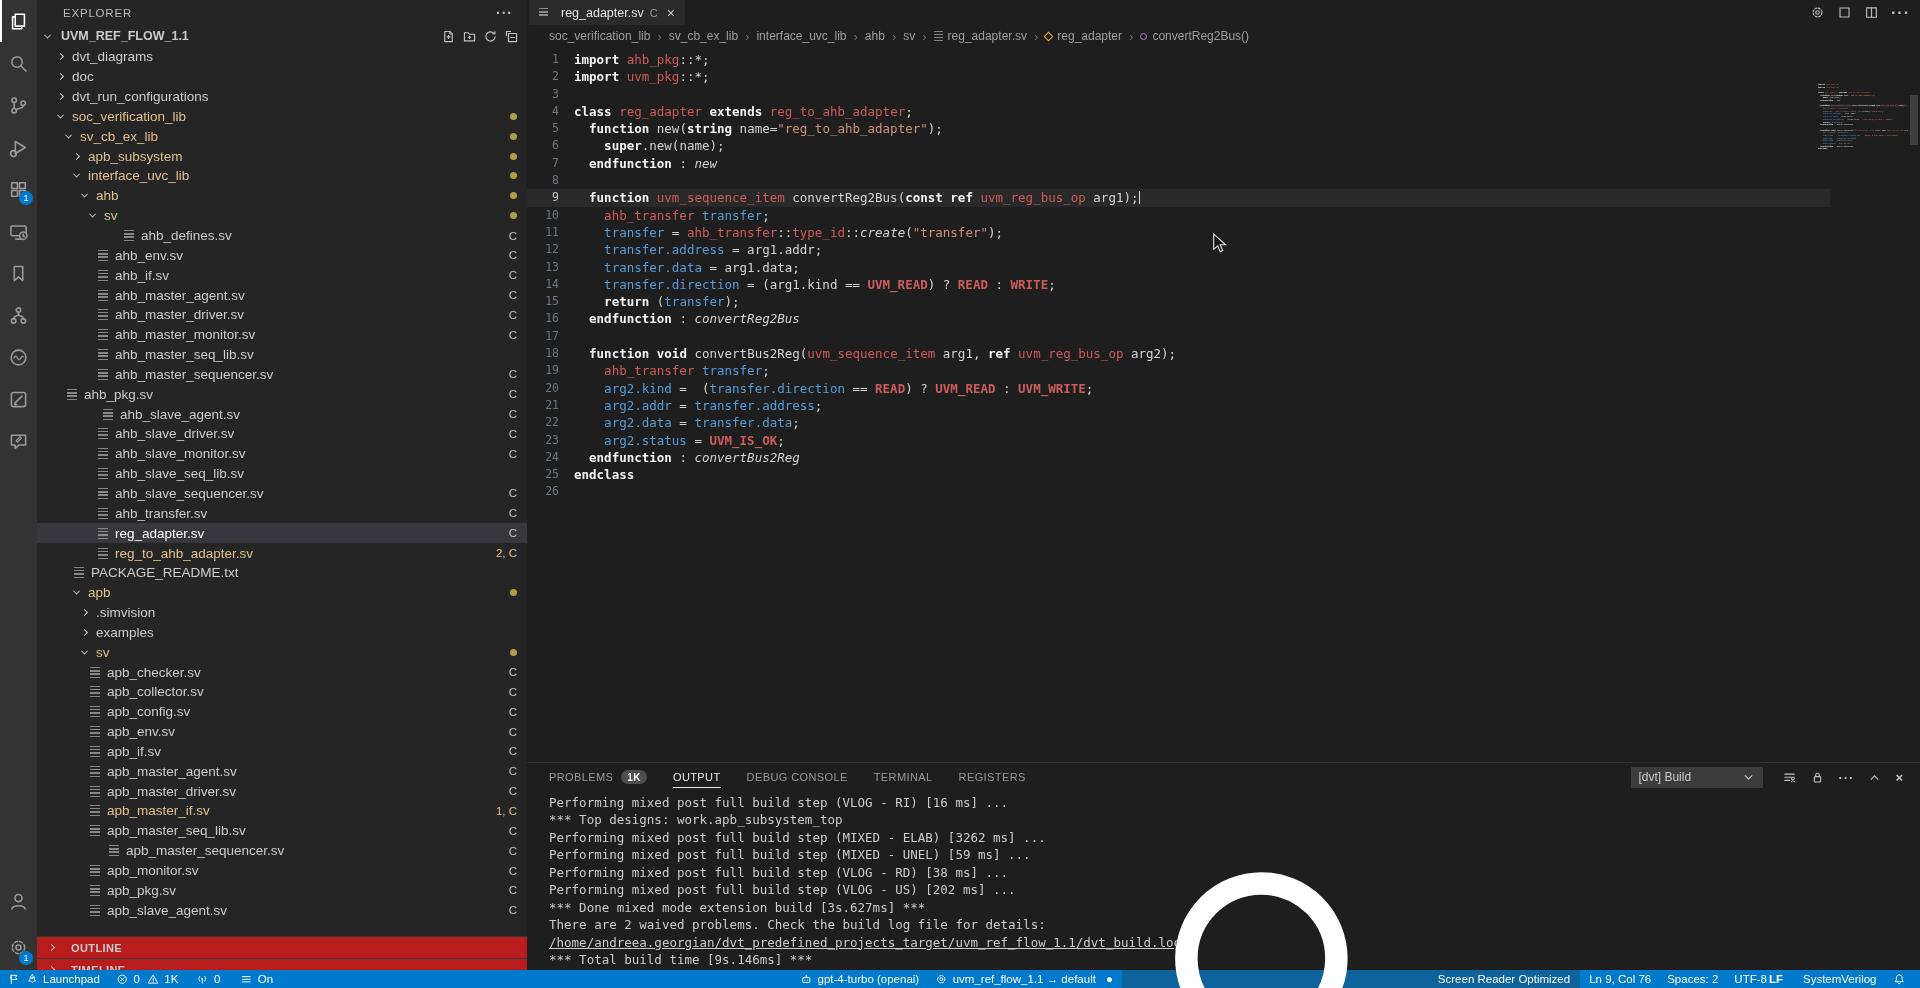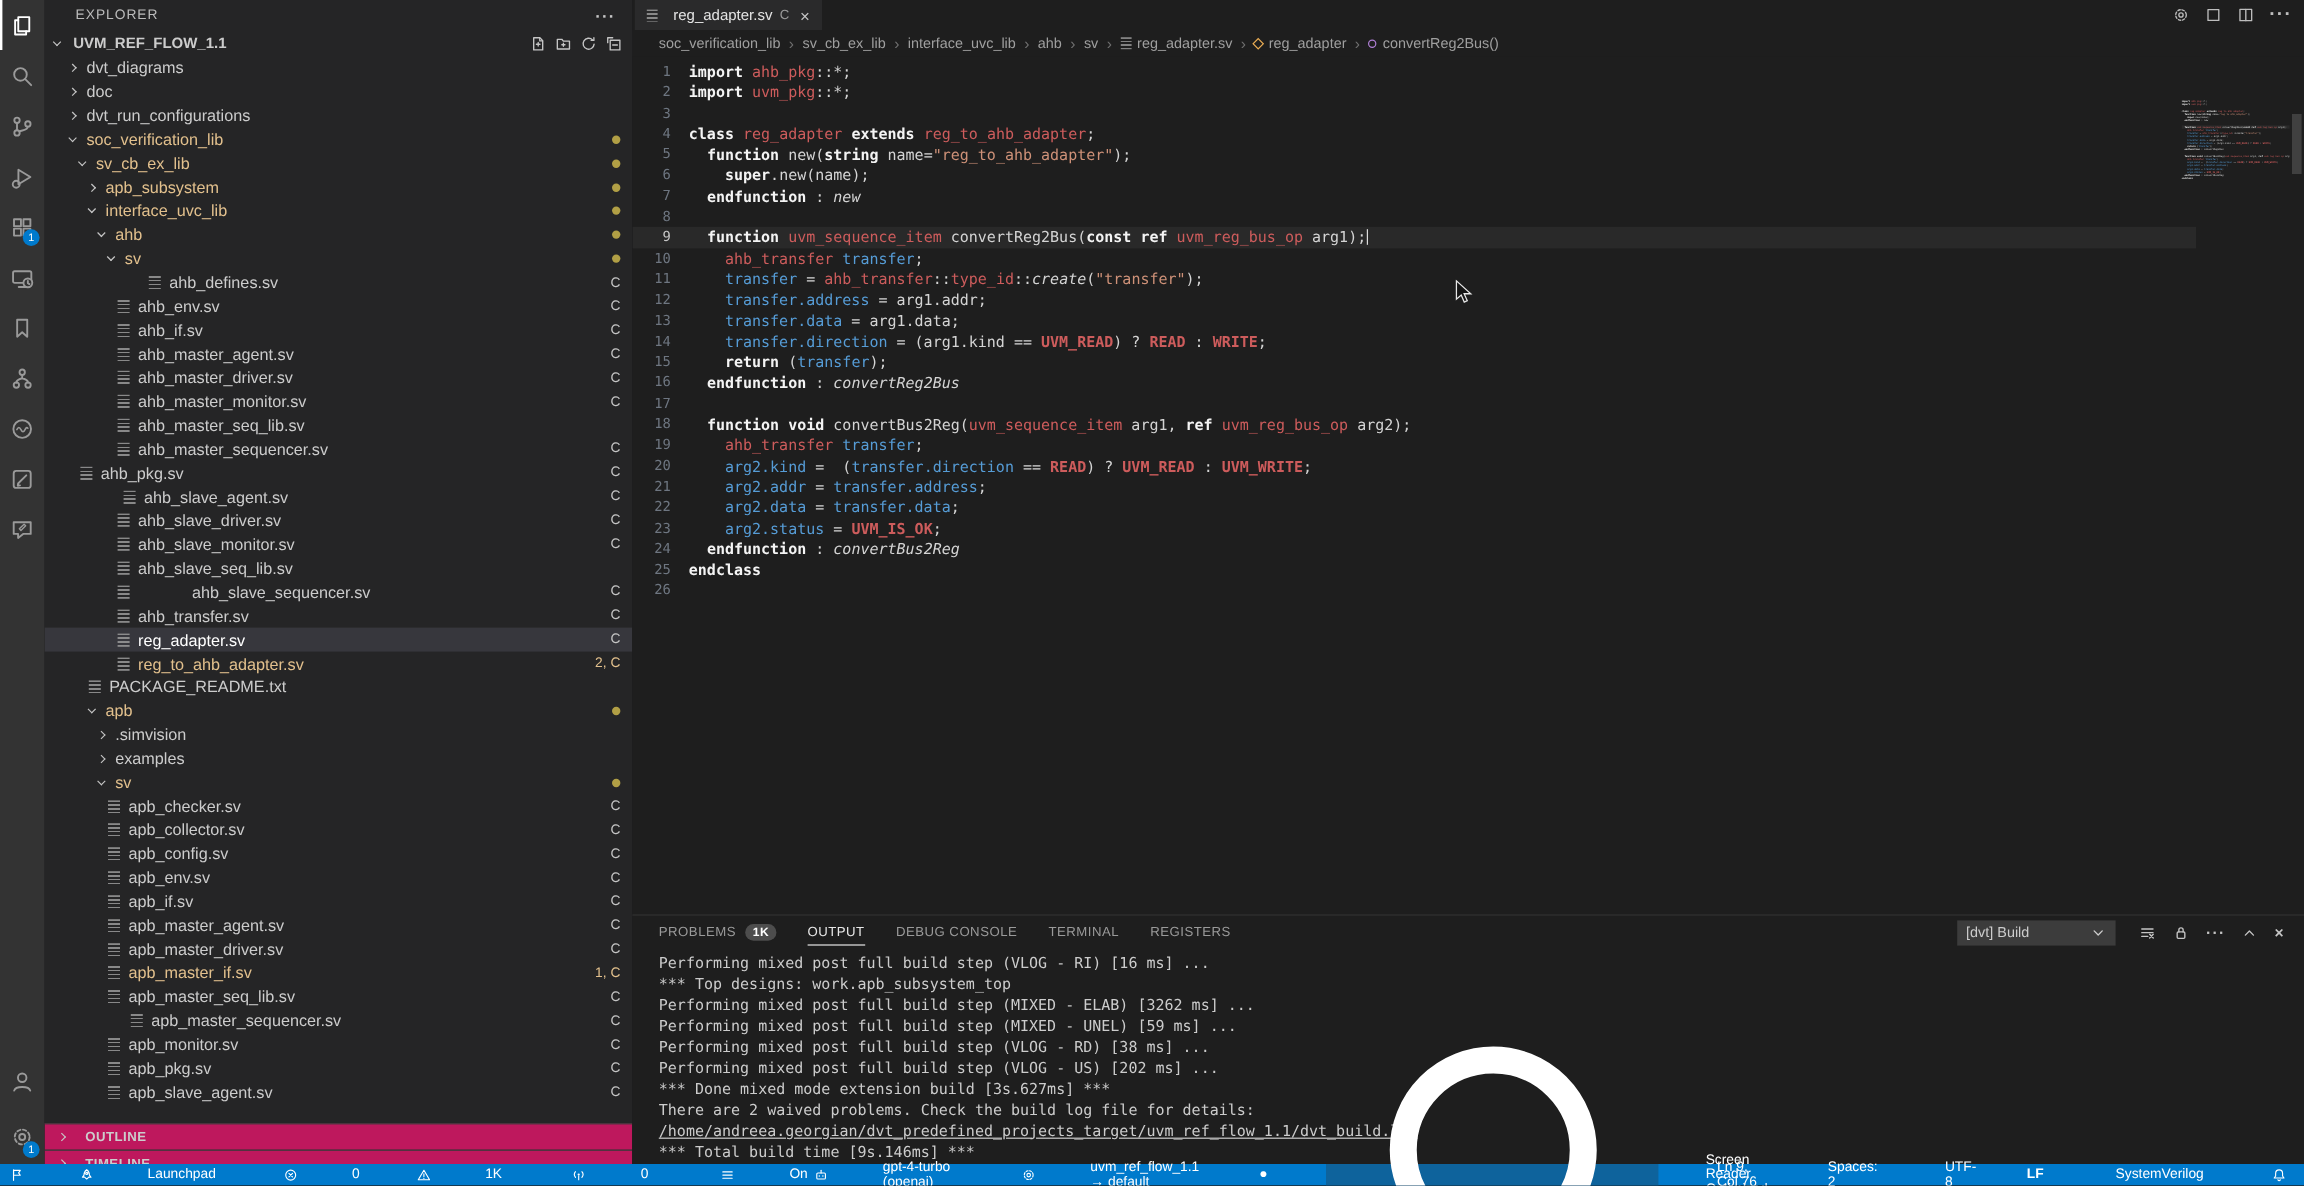--- a/index.html
+++ b/index.html
@@ -361,7 +361,7 @@
         <span class="ficon"></span>
         <span>ahb_slave_seq_lib.sv</span>
       </div>
-      <div class="row" style="padding-left: 61px; gap: 45px;">
+      <div class="row" style="padding-left: 61px;">
         <span class="ficon"></span>
         <span>ahb_slave_sequencer.sv</span>
         <span class="rbadge">C</span>

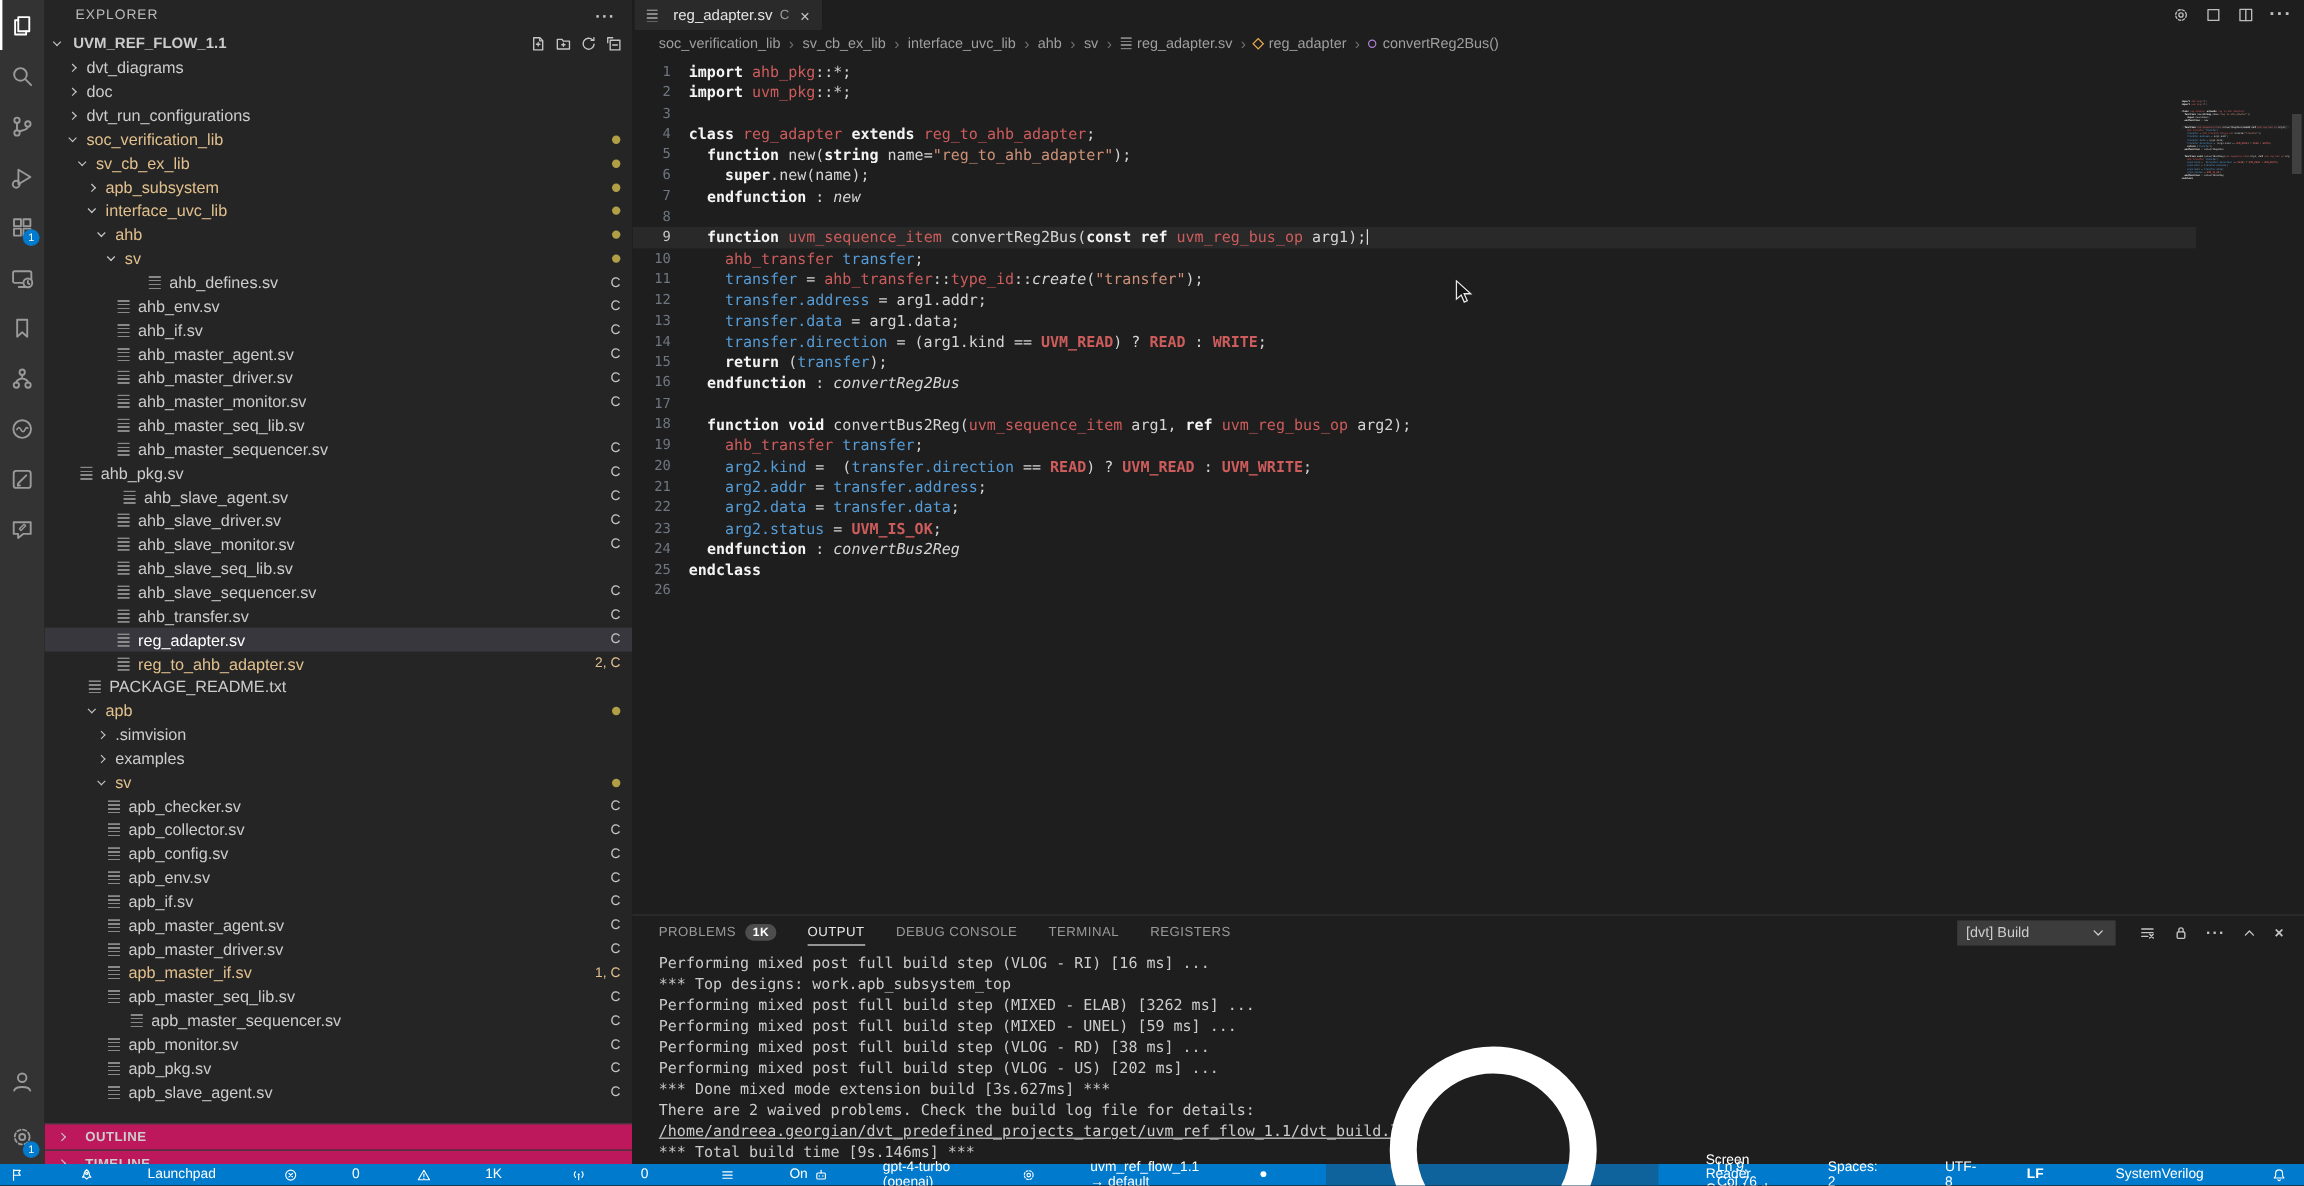--- a/index.html
+++ b/index.html
@@ -38,7 +38,7 @@
   .row .rbadge { margin-left:auto; font-size:11.5px; color:#c5c5c5; }
   .row.mod .rbadge { color:#e2c08d; }
   .row .rdot { margin-left:auto; width:7px; height:7px; border-radius:50%; background:#b19f45; }
-  .sb-sec { position:absolute; left:0; right:0; height:22px; display:flex; align-items:center; gap:8px; font-weight:bold; font-size:11px; letter-spacing:.4px; color:#cccccc; border-top:1px solid #3a3a3a; padding-left:12px; background:#be185d; cursor:pointer; }
+  .sb-sec { position:absolute; left:0; right:0; height:22px; display:flex; align-items:center; gap:8px; font-weight:bold; font-size:11px; letter-spacing:.4px; color:#cccccc; border-top:1px solid #3a3a3a; padding-left:12px; background:#b91c1c; cursor:pointer; }
   .sb-sec.outline { bottom:12px; }
   .sb-sec.timeline { bottom:-10px; }
 

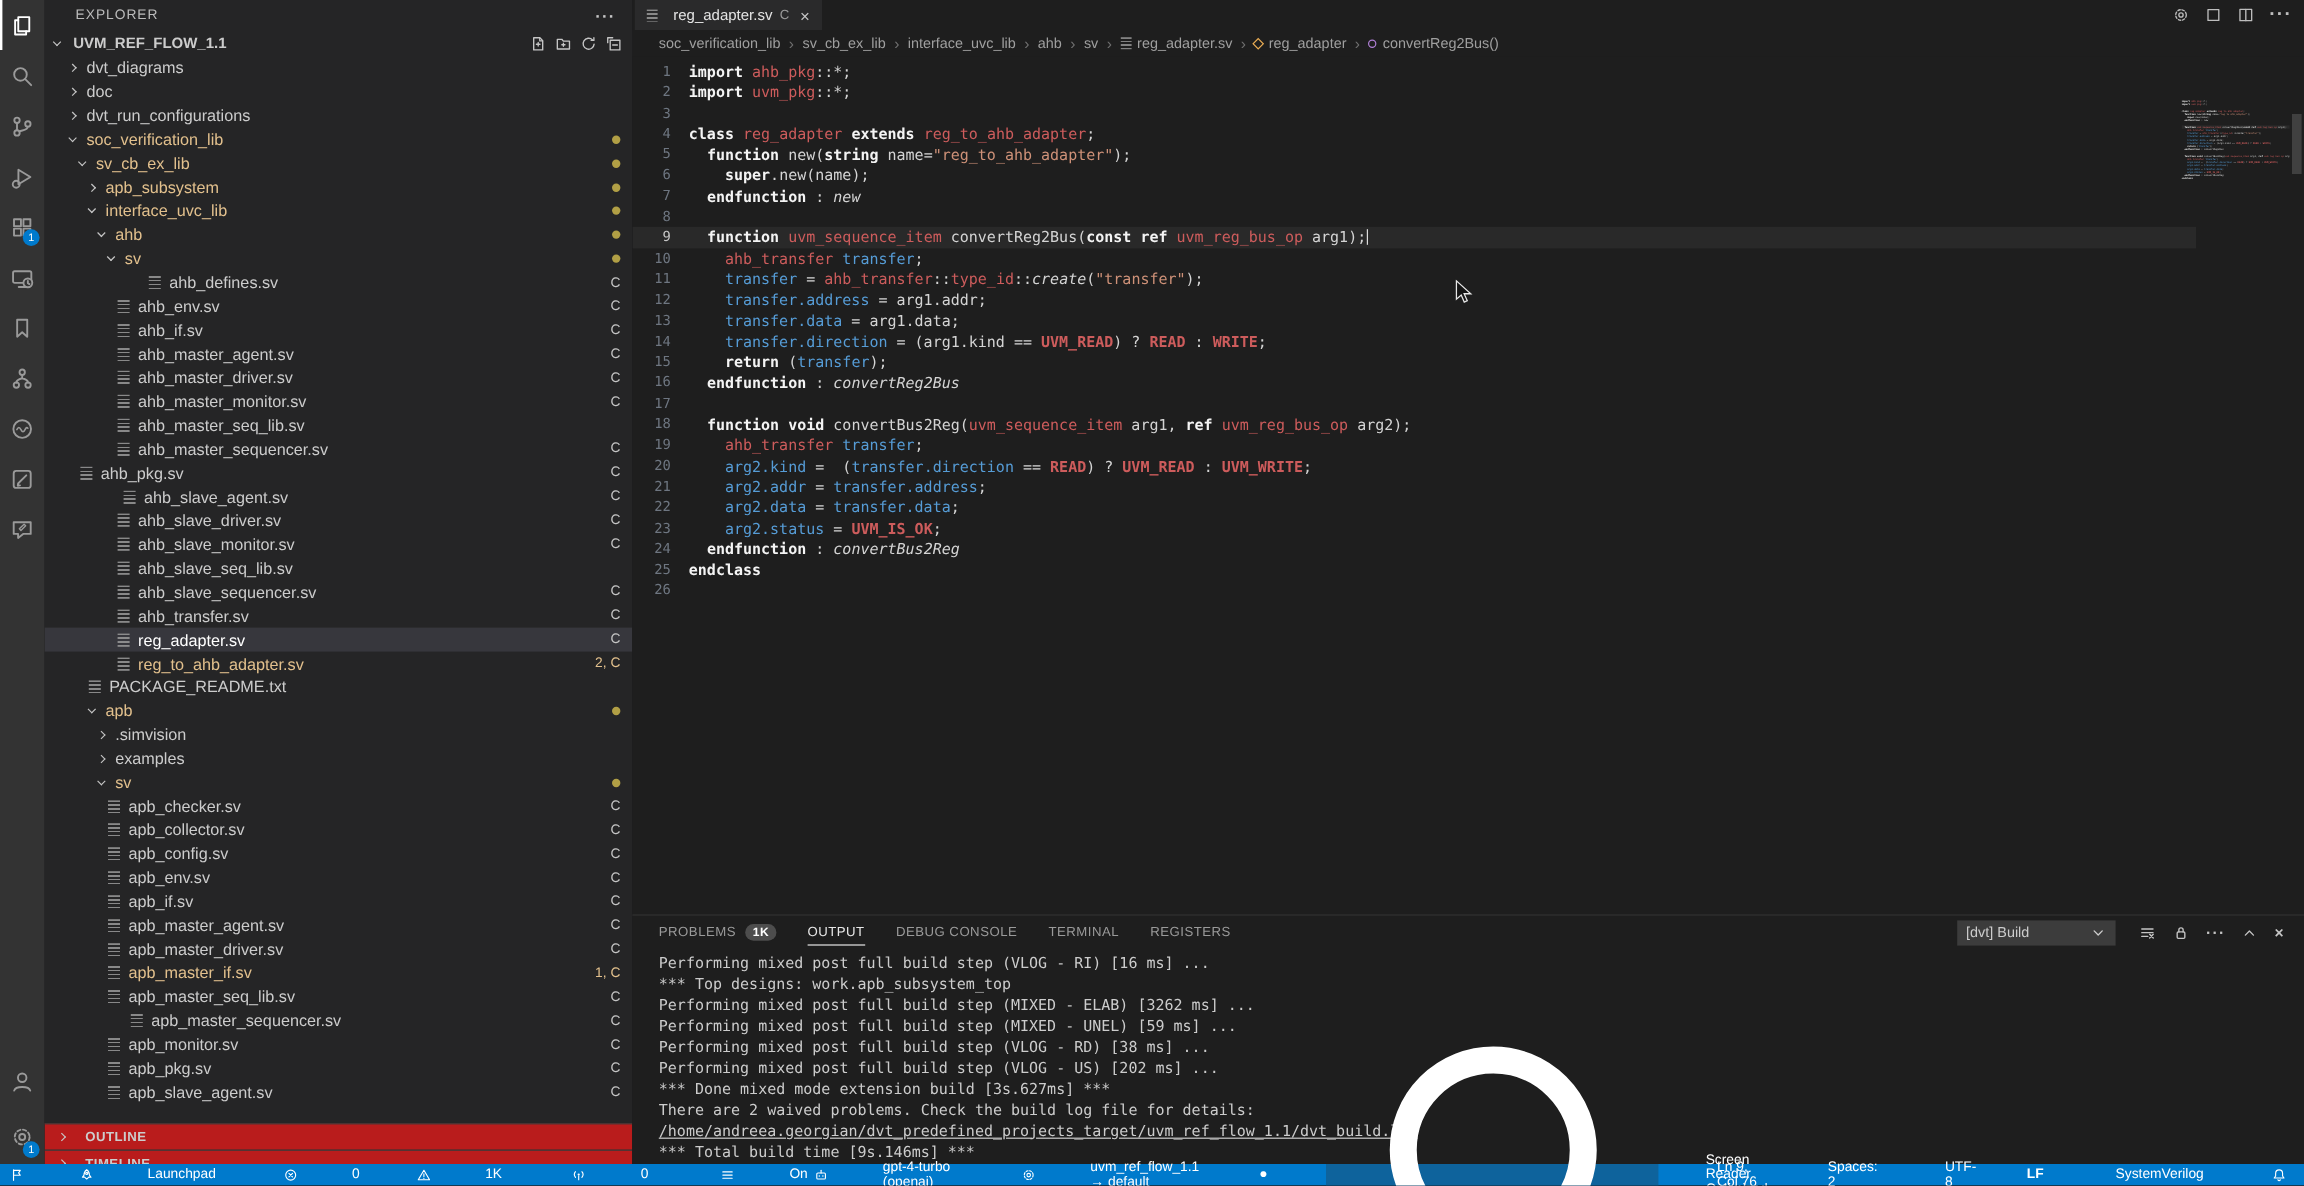--- a/index.html
+++ b/index.html
@@ -93,7 +93,7 @@
 
   
   .statusbar { position:absolute; left:0; right:0; bottom:0; height:18px; background:#007acc; color:#ffffff; display:flex; align-items:center; font-size:11.5px; padding:0 10px 0 8px; z-index:6; }
-  .sb-left, .sb-right { display:flex; align-items:center;gap:40px; }
+  .sb-left, .sb-right { display:flex; align-items:center; }
   .sb-right { margin-left:auto; }
   .st-it { display:flex; align-items:center; gap:4px; cursor:pointer; }
   .st-it .icn { width:12.5px; height:12.5px; }

